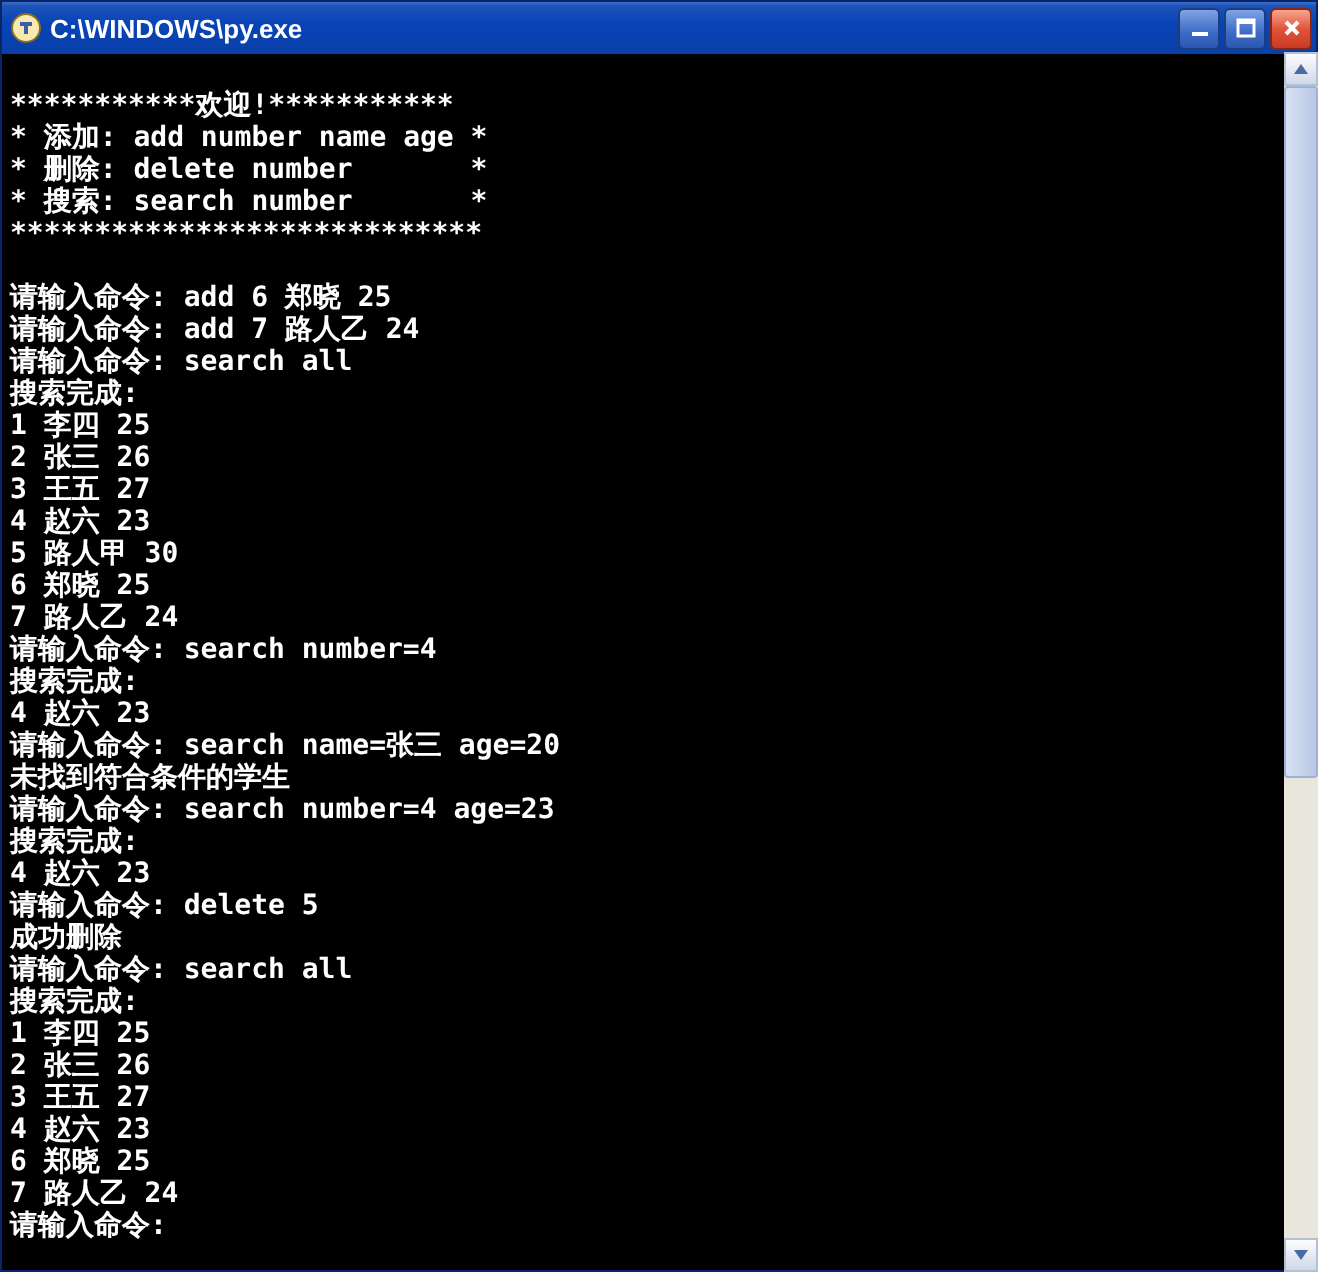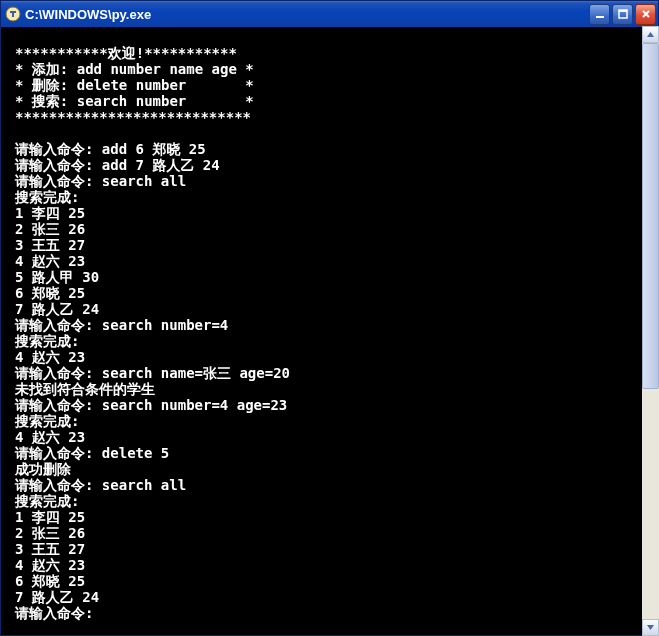--- a/index.html
+++ b/index.html
@@ -73,7 +73,7 @@
     position: relative;
     font-weight: bold;
   }
-  .line { padding: 0 14px; }
+  .line { padding: 0 4px; }
   .scrollbar {
     position: absolute;
     right: 0;

